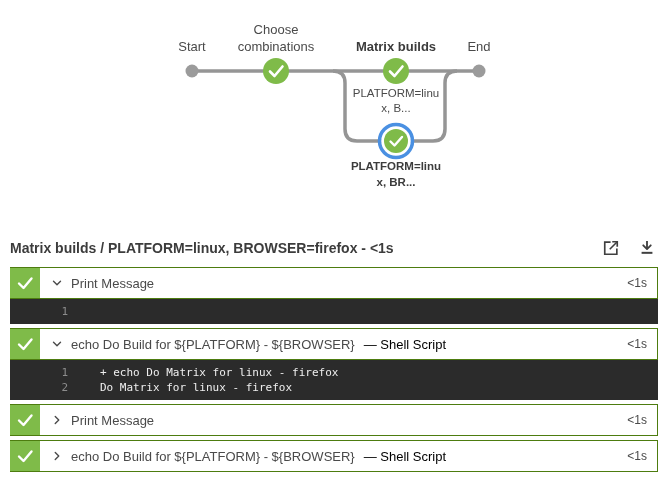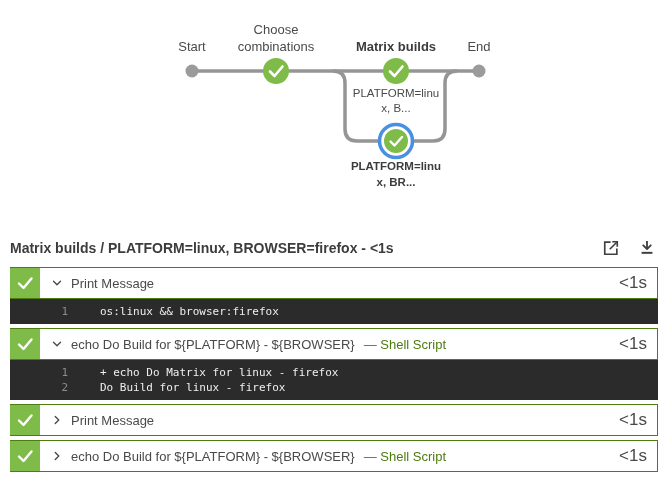--- a/index.html
+++ b/index.html
@@ -32,7 +32,7 @@
         align-items:center;justify-content:center;}
   .lbl{margin-left:6px;font-size:13px;color:#4a4a4a;white-space:nowrap;}
   .sub{margin-left:9px;font-size:13px;color:#4d7c0f;white-space:nowrap;}
-  .dur{margin-left:auto;margin-right:10px;font-size:17px;color:#4a4a4a;}
+  .dur{margin-left:auto;margin-right:10px;font-size:12px;color:#4a4a4a;}
 
   .console{background:#2B2B2B;padding:5px 0;}
   .cline{display:flex;font-family:"DejaVu Sans Mono",monospace;font-size:11px;

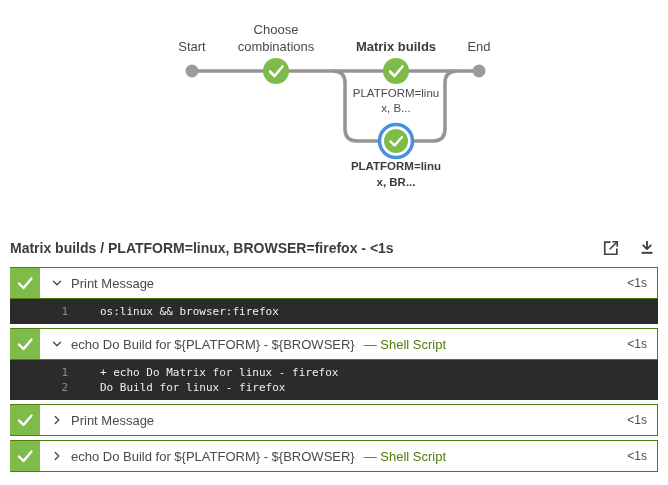--- a/index.html
+++ b/index.html
@@ -121,7 +121,6 @@
       <div class="console">
         <div class="cline">
           <span class="num">1</span>
-          <span class="code">os:linux &amp;&amp; browser:firefox</span>
         </div>
       </div>
     </div>

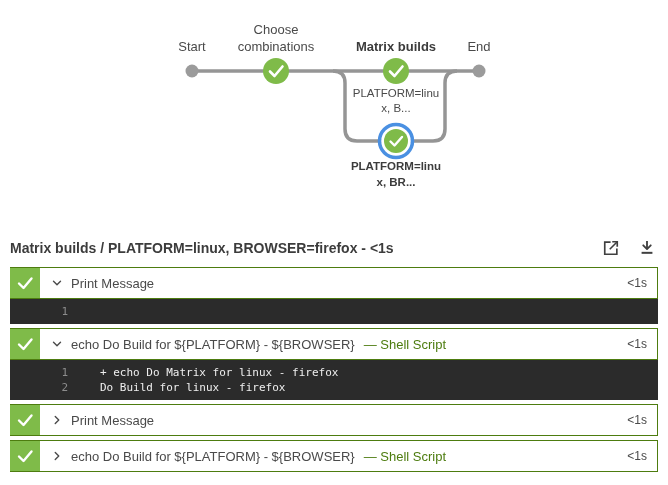--- a/index.html
+++ b/index.html
@@ -31,7 +31,7 @@
   .chev{margin-left:9px;width:16px;height:16px;flex:none;display:flex;
         align-items:center;justify-content:center;}
   .lbl{margin-left:6px;font-size:13px;color:#4a4a4a;white-space:nowrap;}
-  .sub{margin-left:9px;font-size:13px;color:#4d7c0f;white-space:nowrap;}
+  .sub{margin-left:9px;font-size:13px;color:#000000;white-space:nowrap;}
   .dur{margin-left:auto;margin-right:10px;font-size:12px;color:#4a4a4a;}
 
   .console{background:#2B2B2B;padding:5px 0;}

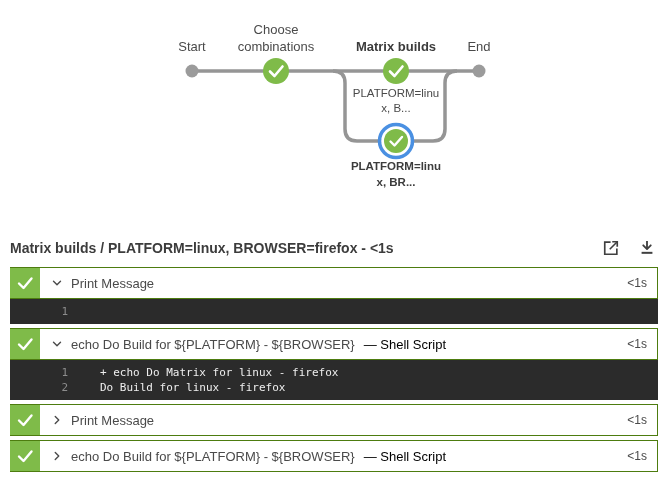--- a/index.html
+++ b/index.html
@@ -148,7 +148,7 @@
         </div>
         <div class="cline">
           <span class="num">2</span>
-          <span class="code">Do Build for linux - firefox</span>
+          <span class="code">Do Matrix for linux - firefox</span>
         </div>
       </div>
     </div>

